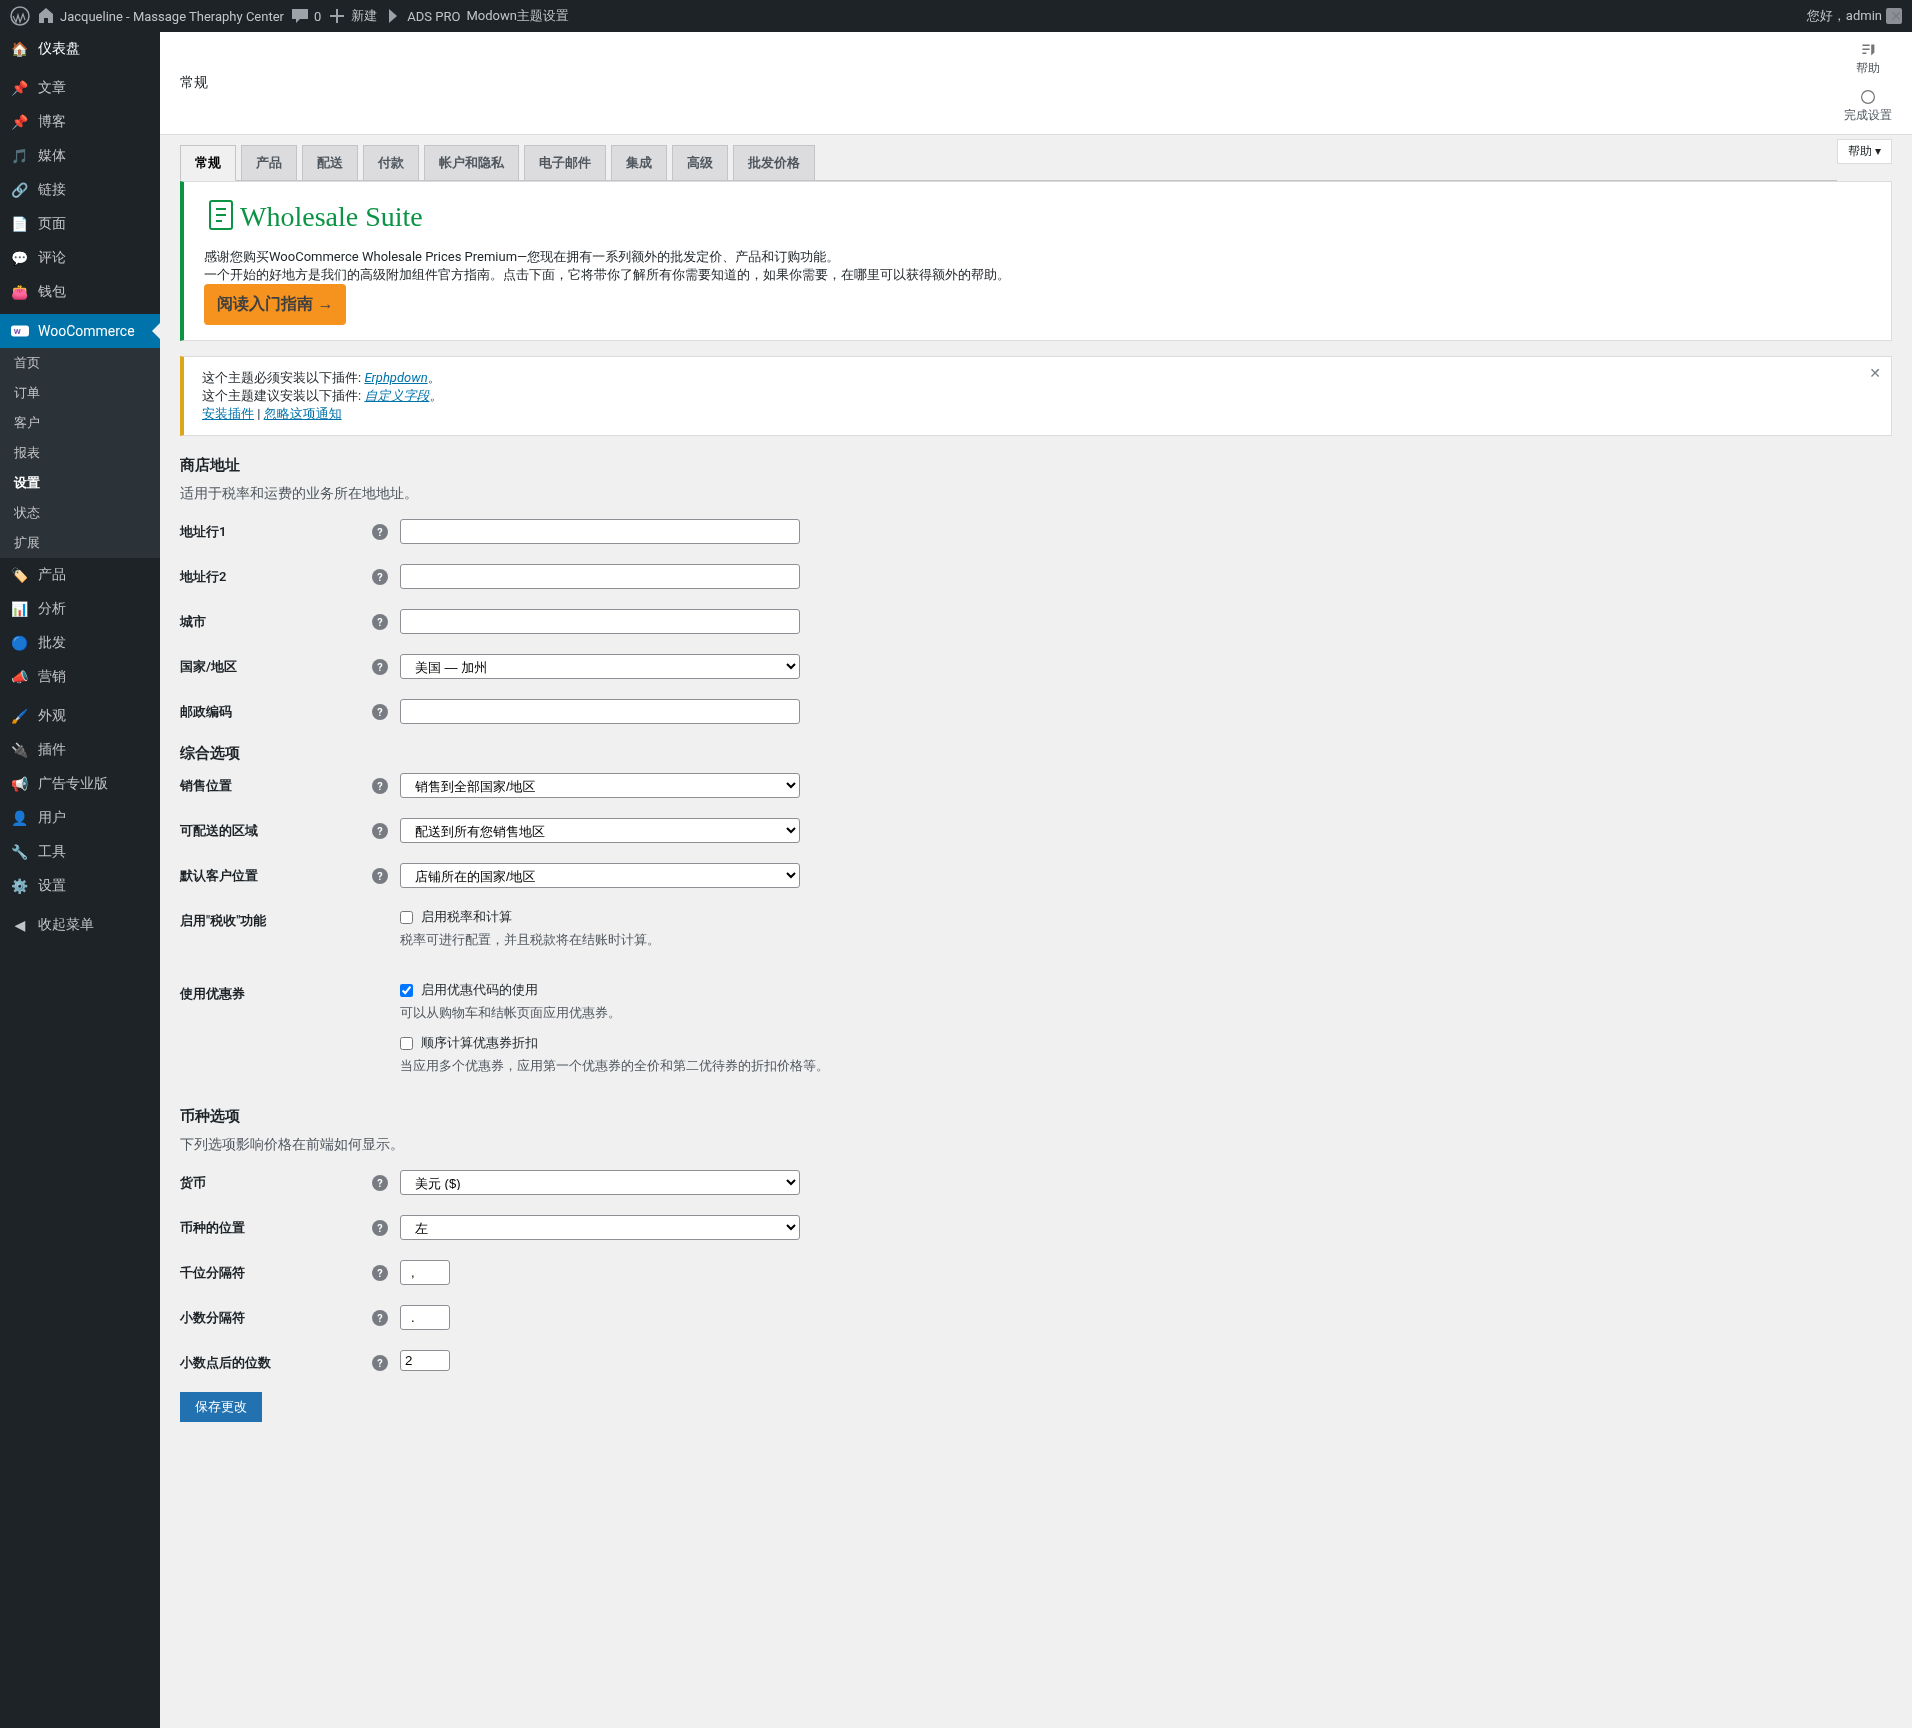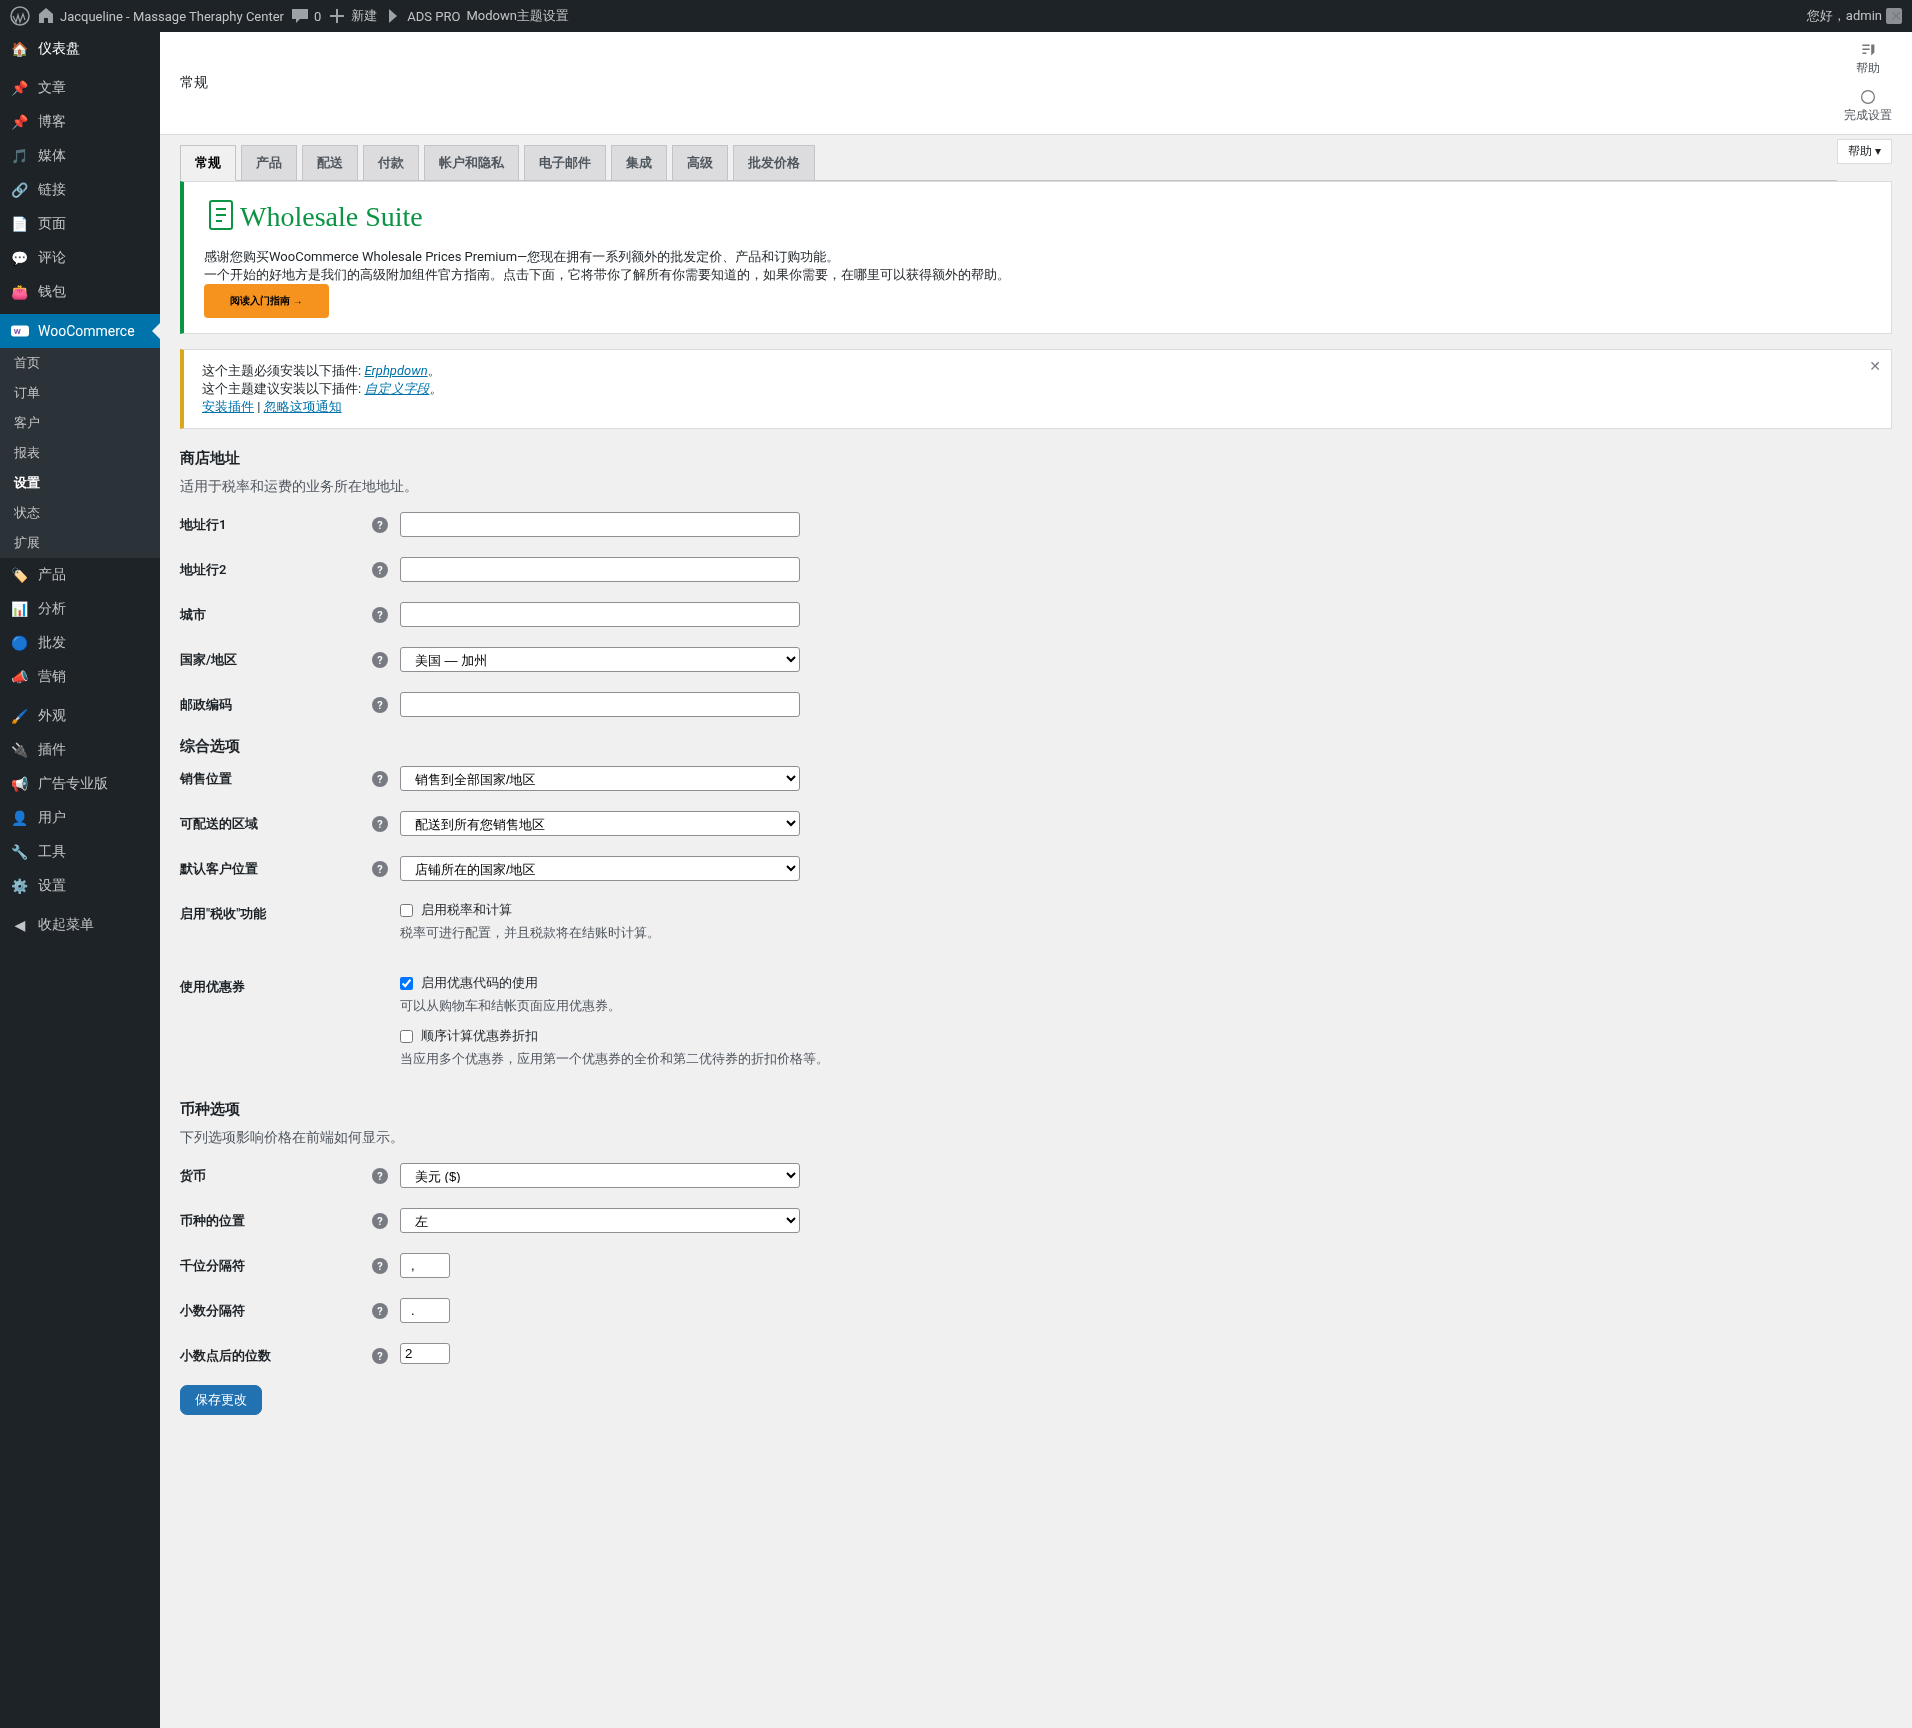--- a/index.html
+++ b/index.html
@@ -47,7 +47,7 @@
 .ws-brand { display: flex; align-items: center; gap: 0; margin-bottom: 12px; }
 .ws-logo { color: #0b9444; }
 .ws-title { font-size: 28px; font-weight: 300; color: #0b9444; font-family: Georgia, serif; }
-.btn-orange { background: #f6921e; color: #000000; border: none; padding: 10px 26px; font-size: 10px; border-radius: 4px; cursor: pointer; display: inline-flex; align-items: center; gap: 6px; font-weight: 600; }
+.btn-orange { background: #f6921e; color: #404040; border: none; padding: 10px 13px; font-size: 16px; border-radius: 4px; cursor: pointer; display: inline-flex; align-items: center; gap: 6px; font-weight: 600; }
 .notice-orange-inner a { color: #0073aa; }
 .plugin-name { font-style: italic; }
 

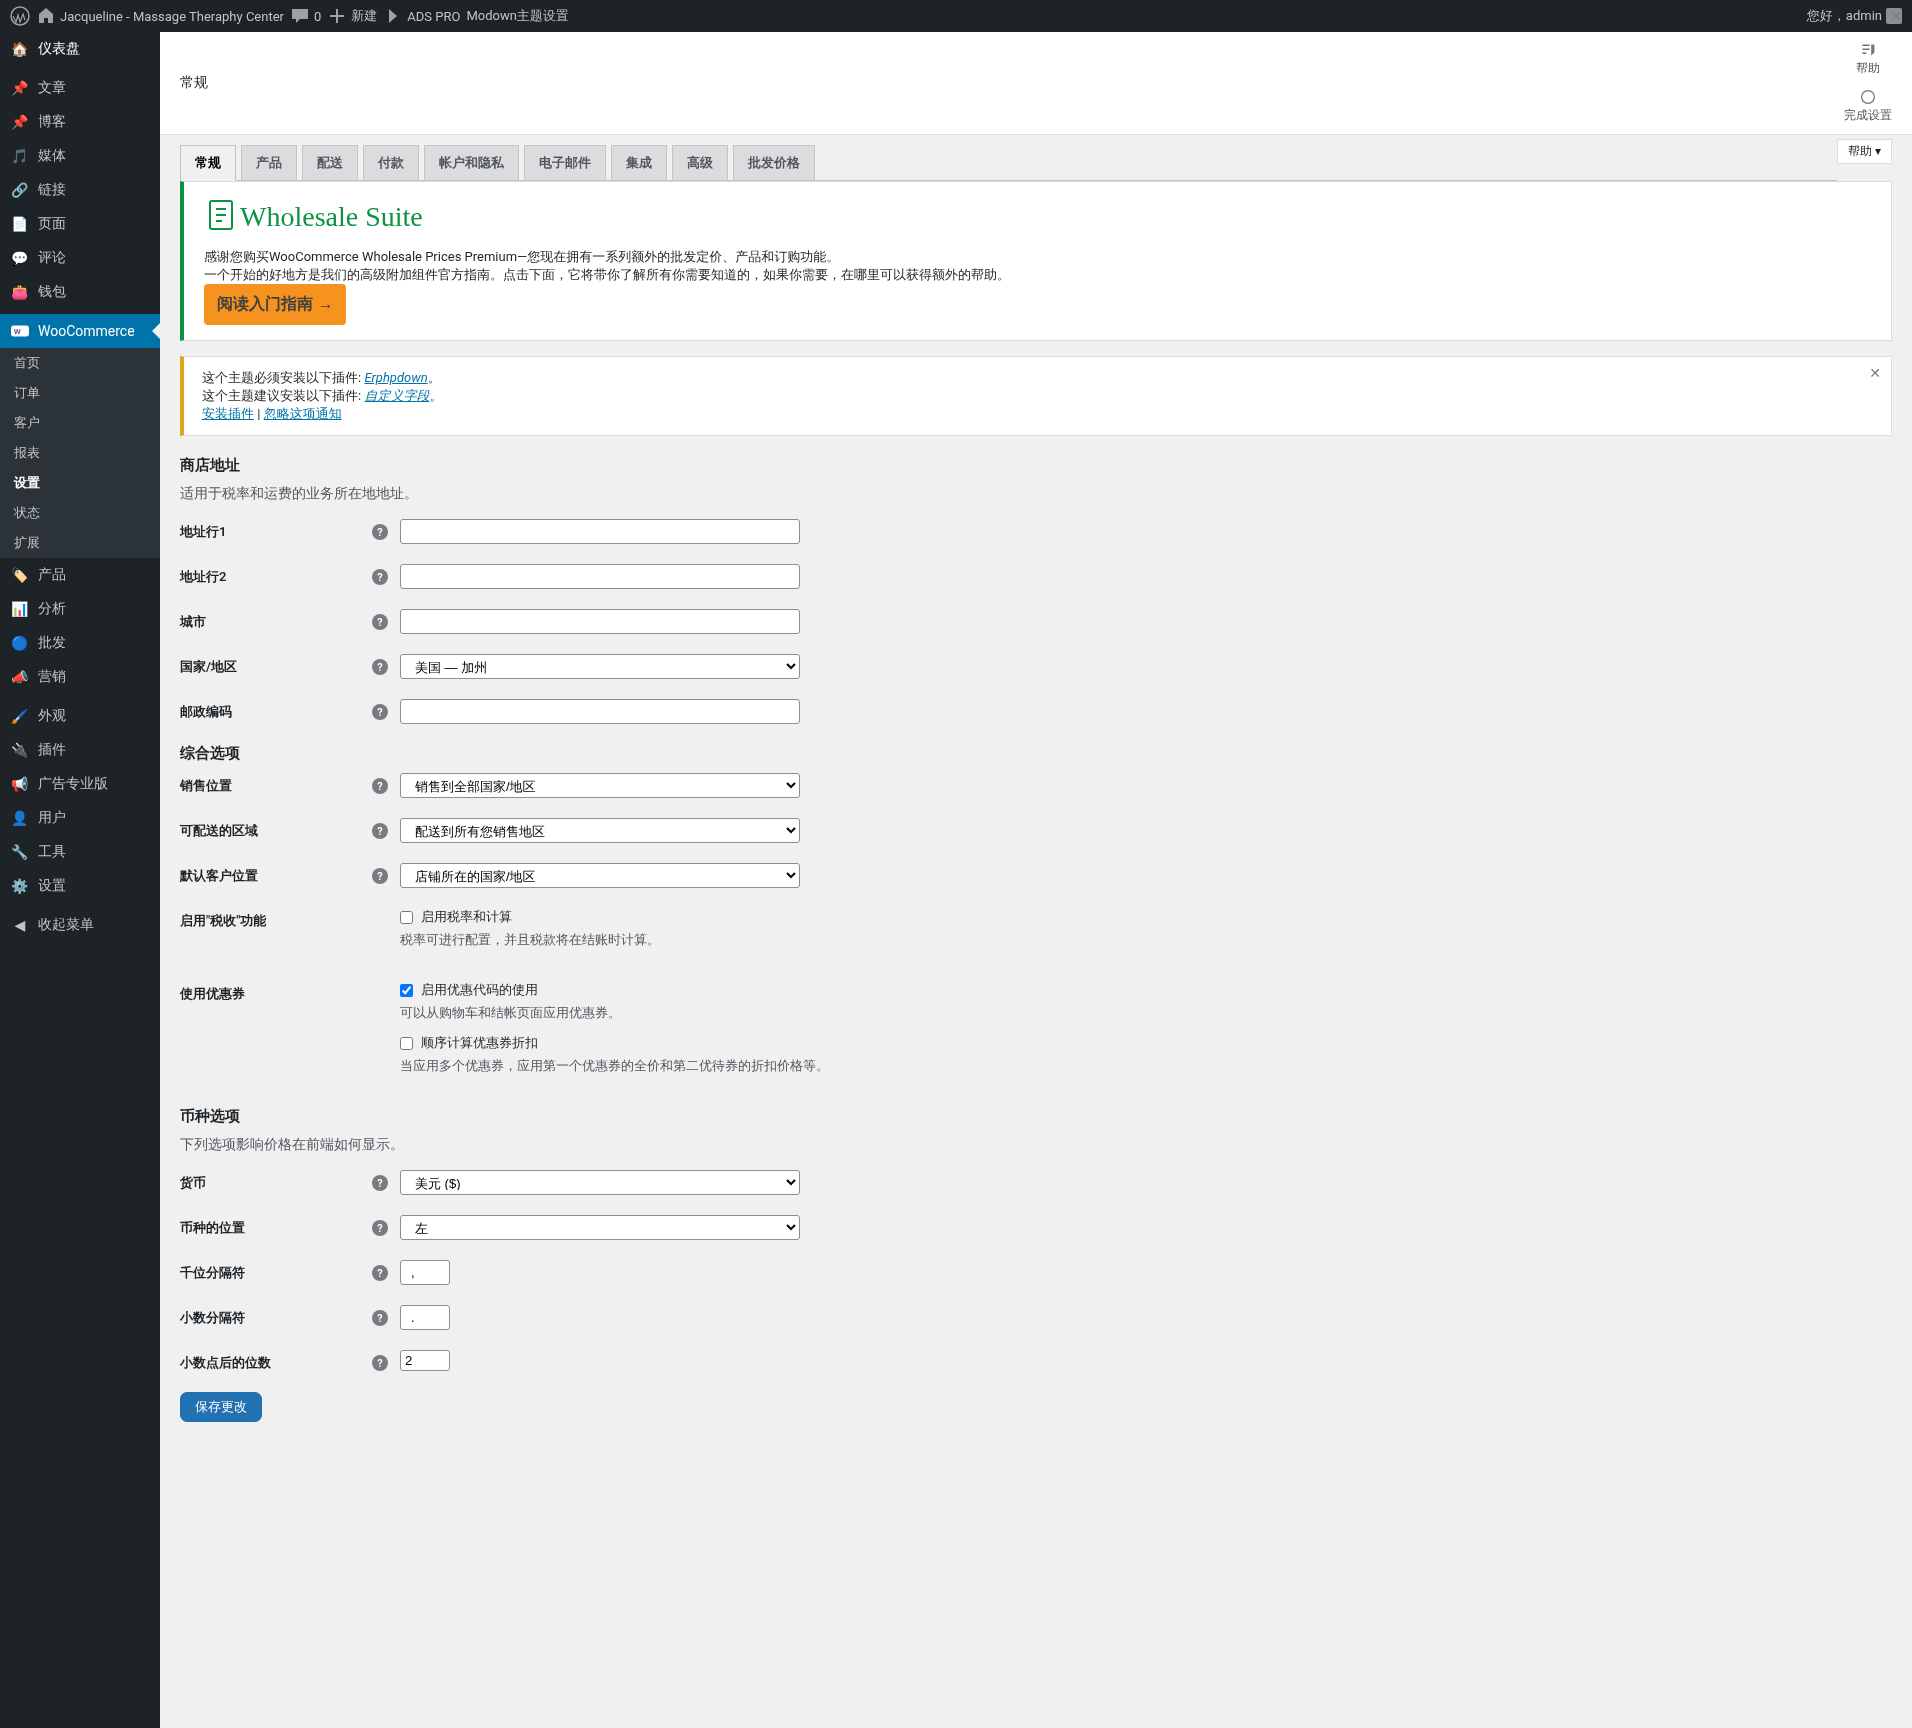--- a/index.html
+++ b/index.html
@@ -64,7 +64,7 @@
 input[type="number"].small { width: 50px; padding: 2px 4px; border: 1px solid #8c8f94; border-radius: 3px; }
 .checkbox-row { display: flex; align-items: center; gap: 8px; margin-bottom: 5px; }
 .check-desc { font-size: 13px; color: #50575e; margin-top: 2px; margin-bottom: 12px; }
-.btn-save { background: #2271b1; color: #fff; border: 1px solid #2271b1; padding: 5px 14px; font-size: 13px; border-radius: 7px; cursor: pointer; }
+.btn-save { background: #2271b1; color: #fff; border: 1px solid #2271b1; padding: 5px 14px; font-size: 13px; border-radius: 0; cursor: pointer; }
 </style>
 </head>
 <body>

